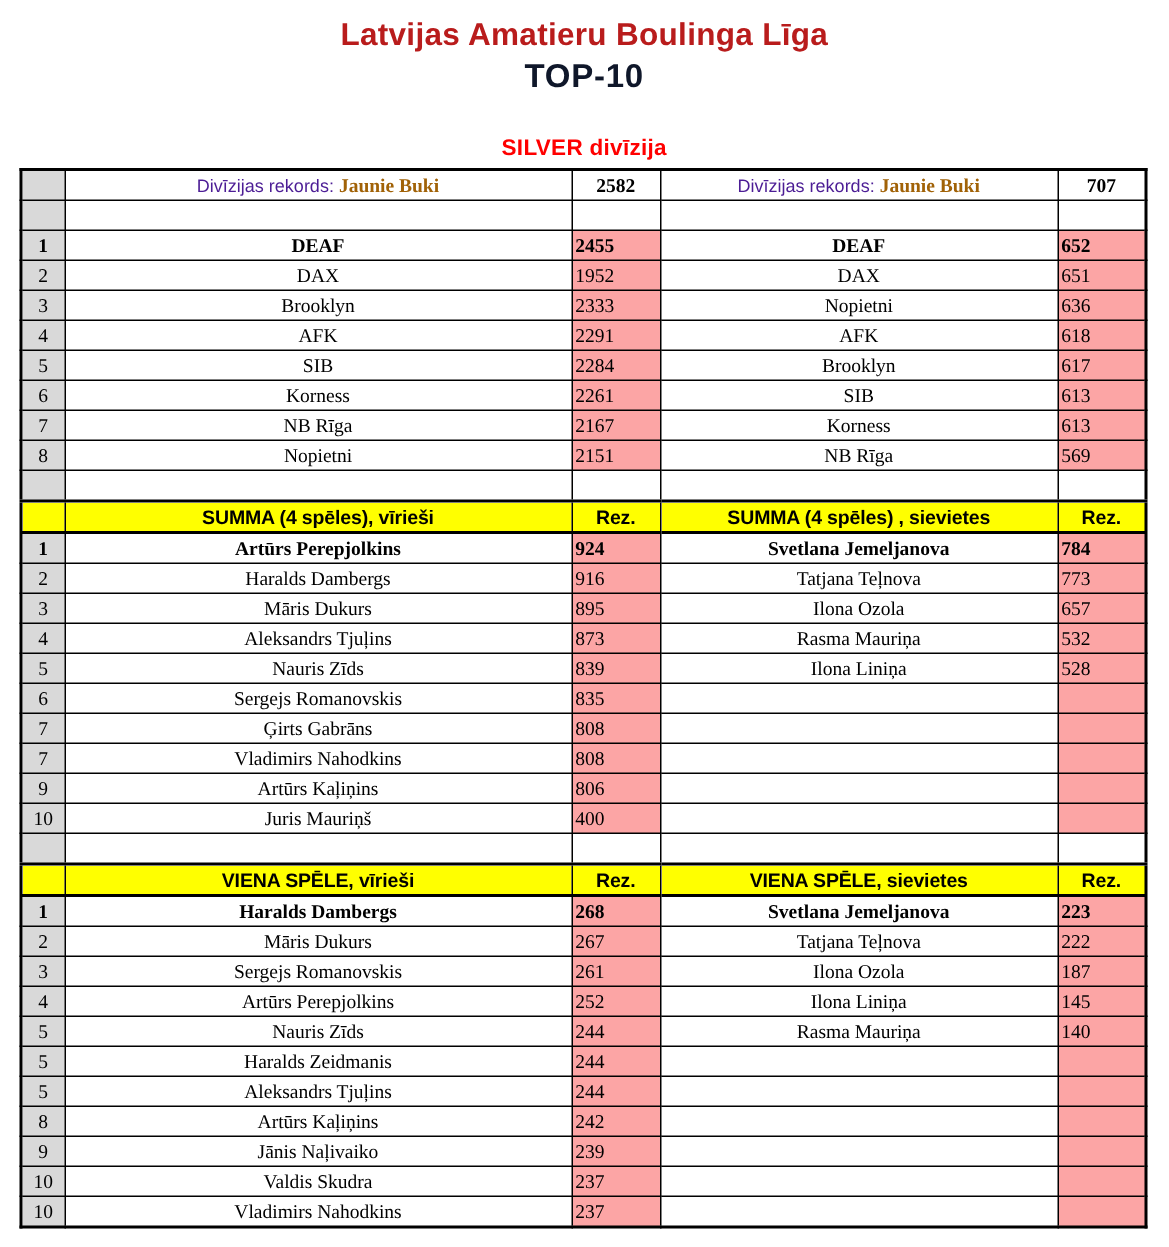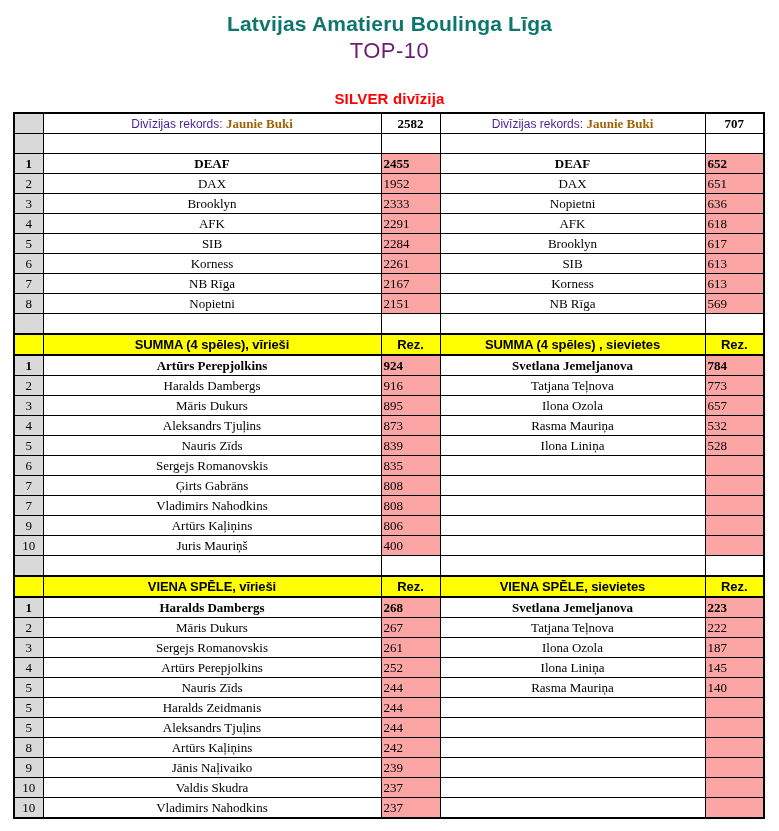--- a/index.html
+++ b/index.html
@@ -30,7 +30,7 @@
     font-family: "Liberation Sans", "DejaVu Sans", sans-serif;
     font-size: 21px;
     font-weight: bold;
-    color: #0f766e;
+    color: #b91c1c;
     letter-spacing: 0.2px;
     line-height: 24px;
   }

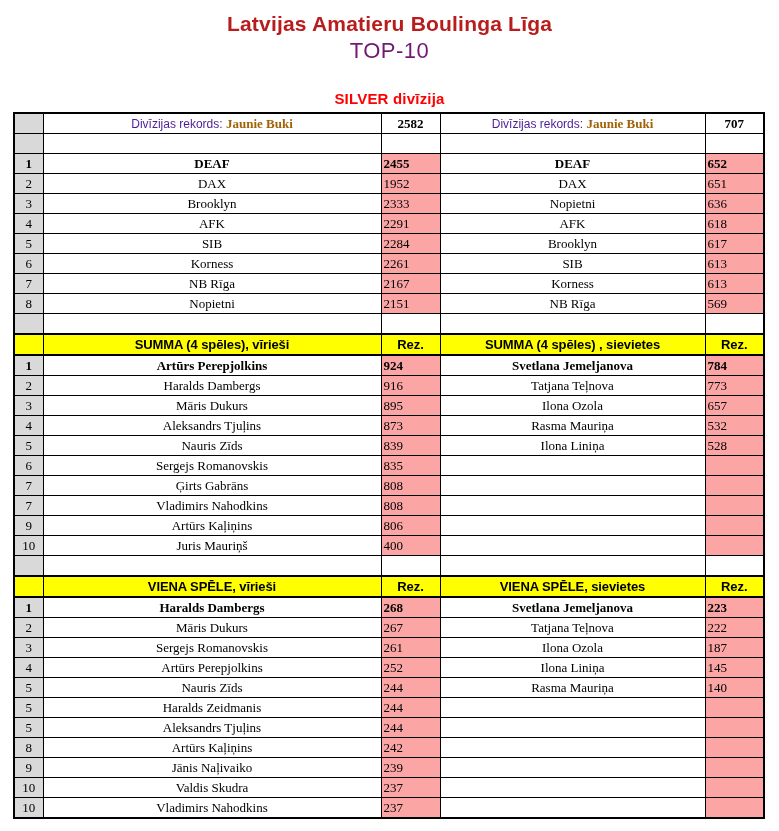--- a/index.html
+++ b/index.html
@@ -37,8 +37,8 @@
   .title-sub {
     font-family: "Liberation Sans", "DejaVu Sans", sans-serif;
     font-size: 22px;
-    font-weight: normal;
-    color: #701a75;
+    font-weight: bold;
+    color: #0f172a;
     letter-spacing: 0.5px;
     line-height: 26px;
     margin-top: 2px;

